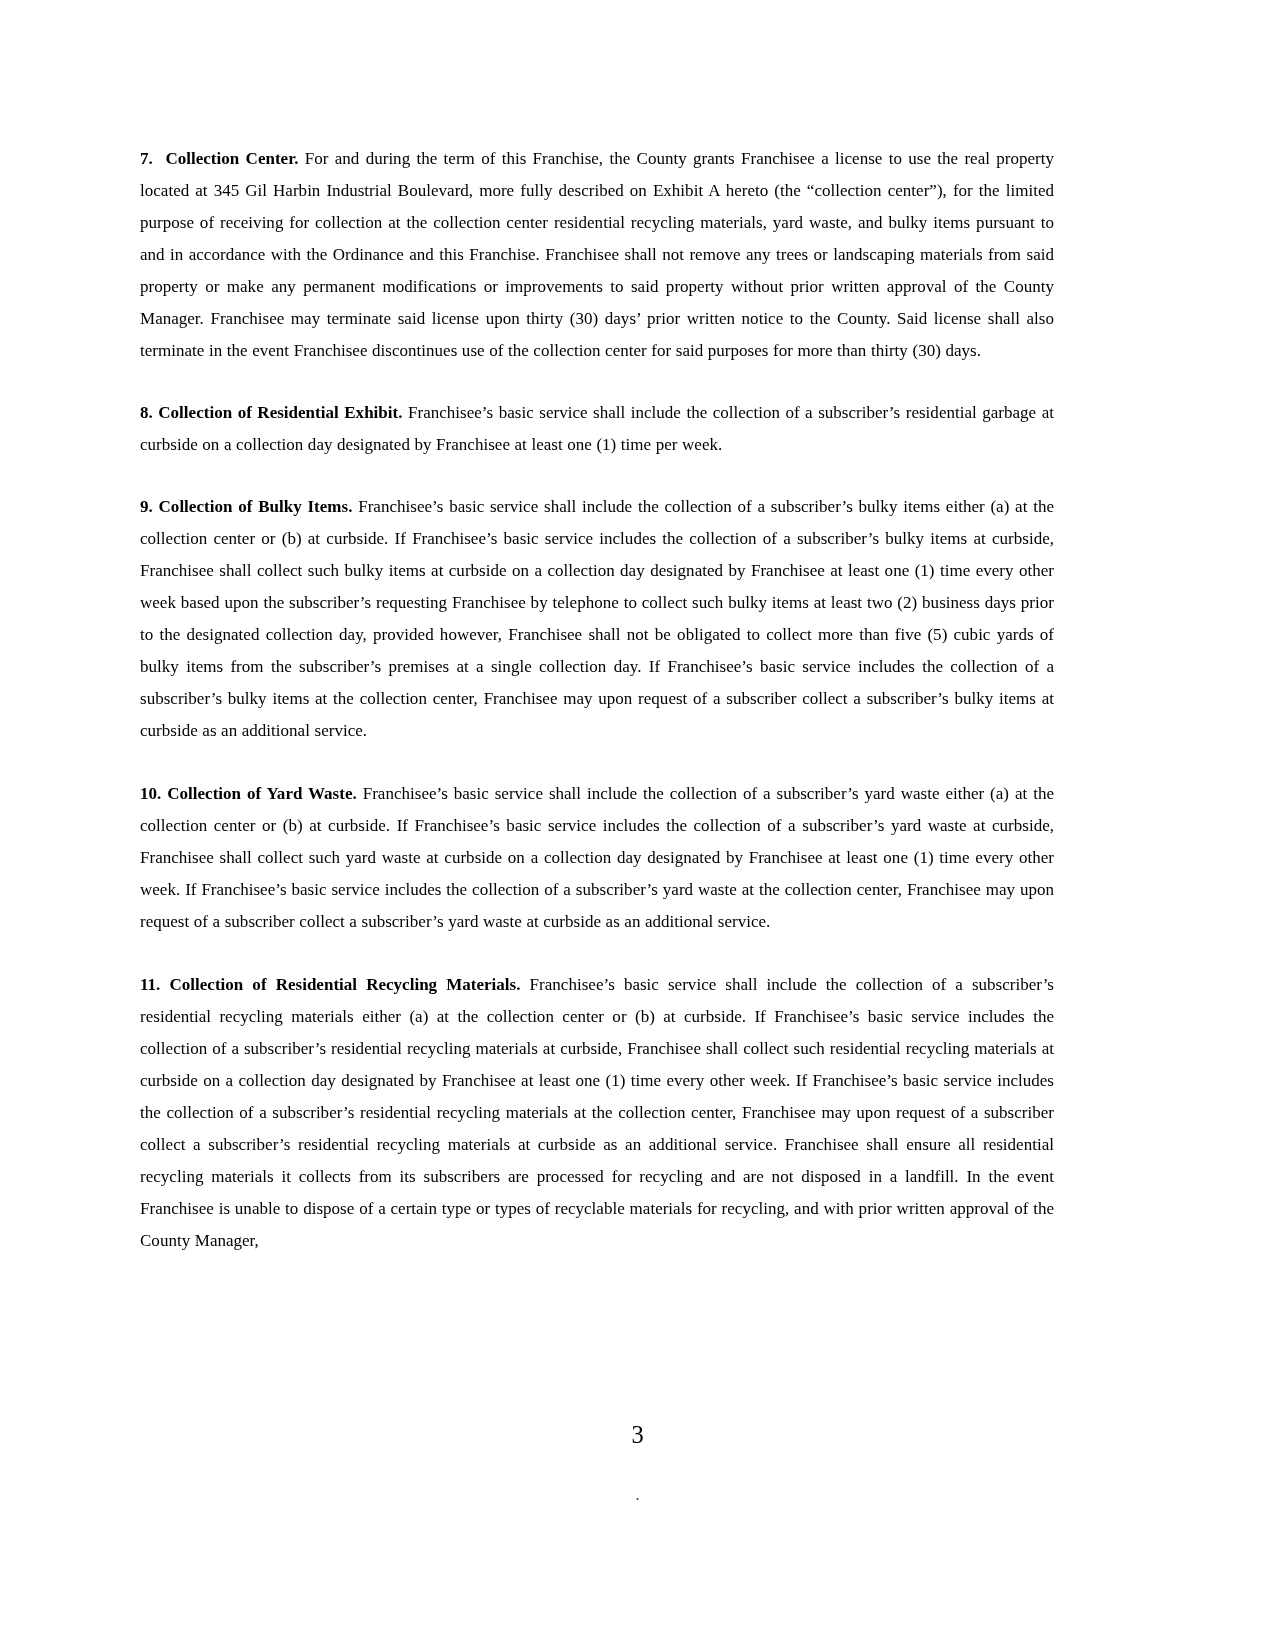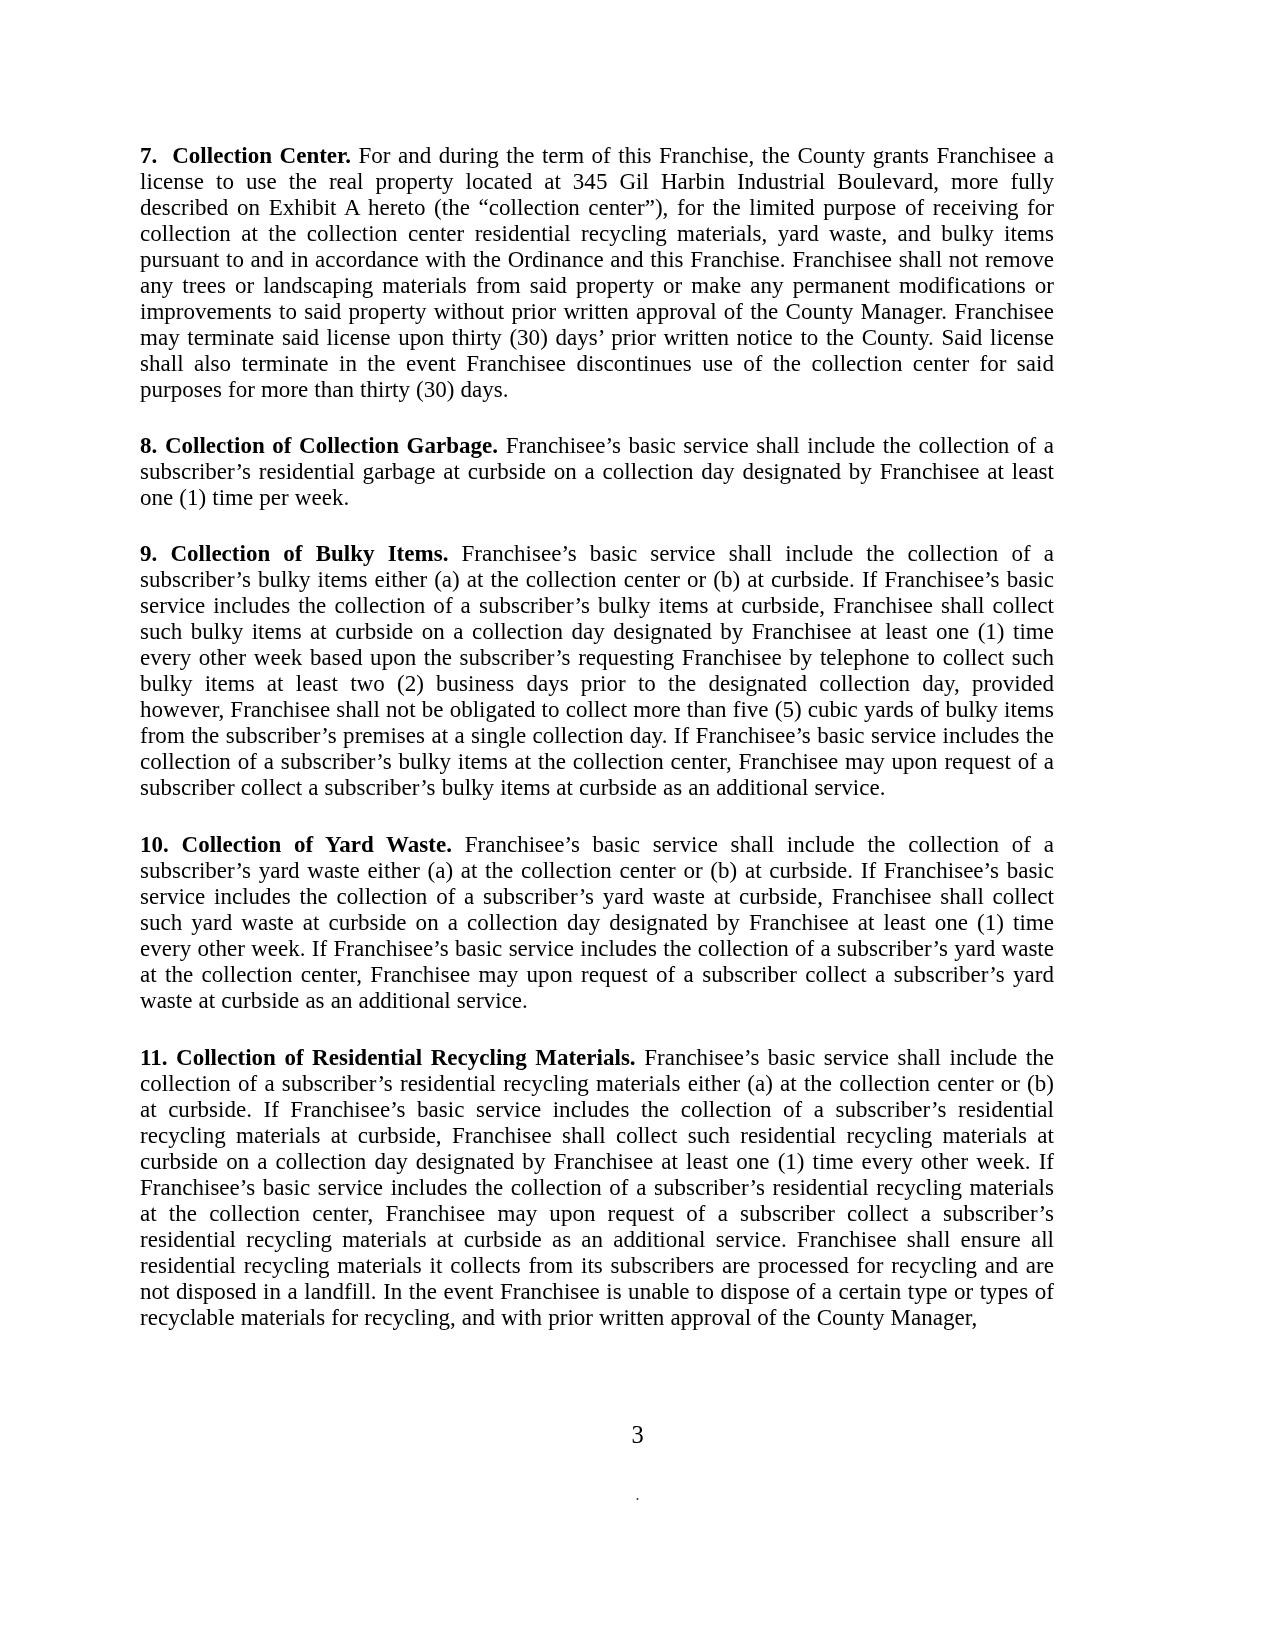--- a/index.html
+++ b/index.html
@@ -28,8 +28,8 @@
     width: 930px;
   }
   .para {
-    font-size: 23px;
-    line-height: 26px;
+    font-size: 17px;
+    line-height: 32px;
     text-align: justify;
     text-justify: inter-word;
     margin: 0 16px 30px 0;

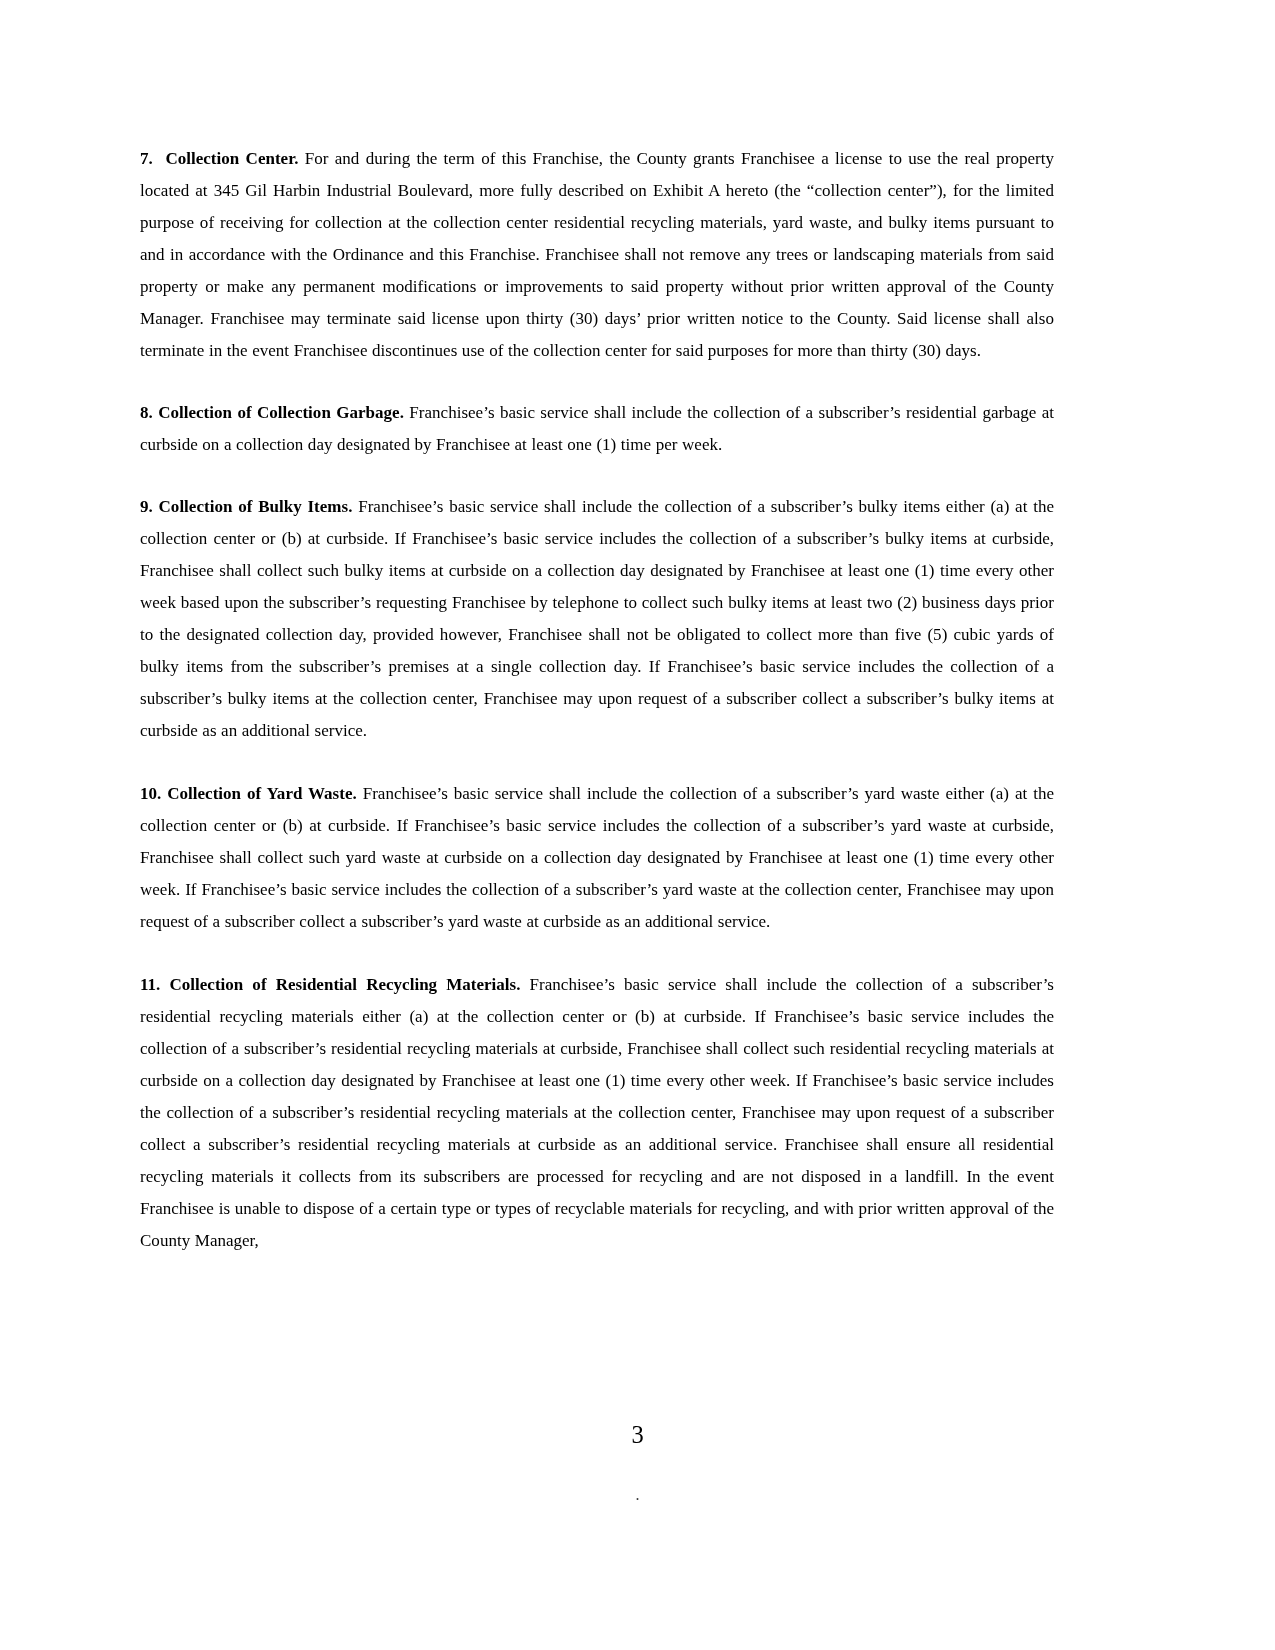--- a/index.html
+++ b/index.html
@@ -74,7 +74,7 @@
 
     <p class="para para-gap-1"><span class="heading">7.</span>&nbsp; <span class="heading">Collection Center.</span> <span>For and during the term of this Franchise, the County grants Franchisee a license to use the real property located at 345 Gil Harbin Industrial Boulevard, more fully described on Exhibit A hereto (the “collection center”), for the limited purpose of receiving for collection at the collection center residential recycling materials, yard waste, and bulky items pursuant to and in accordance with the Ordinance and this Franchise. Franchisee shall not remove any trees or landscaping materials from said property or make any permanent modifications or improvements to said property without prior written approval of the County Manager. Franchisee may terminate said license upon thirty (30) days’ prior written notice to the County. Said license shall also terminate in the event Franchisee discontinues use of the collection center for said purposes for more than thirty (30) days.</span></p>
 
-    <p class="para para-gap-1"><span class="heading">8.</span> <span class="heading">Collection of Collection Garbage.</span> <span>Franchisee’s basic service shall include the collection of a subscriber’s residential garbage at curbside on a collection day designated by Franchisee at least one (1) time per week.</span></p>
+    <p class="para para-gap-1"><span class="heading">8.</span> <span class="heading">Collection of Residential Exhibit.</span> <span>Franchisee’s basic service shall include the collection of a subscriber’s residential garbage at curbside on a collection day designated by Franchisee at least one (1) time per week.</span></p>
 
     <p class="para para-gap-2"><span class="heading">9.</span> <span class="heading">Collection of Bulky Items.</span> <span>Franchisee’s basic service shall include the collection of a subscriber’s bulky items either (a) at the collection center or (b) at curbside. If Franchisee’s basic service includes the collection of a subscriber’s bulky items at curbside, Franchisee shall collect such bulky items at curbside on a collection day designated by Franchisee at least one (1) time every other week based upon the subscriber’s requesting Franchisee by telephone to collect such bulky items at least two (2) business days prior to the designated collection day, provided however, Franchisee shall not be obligated to collect more than five (5) cubic yards of bulky items from the subscriber’s premises at a single collection day. If Franchisee’s basic service includes the collection of a subscriber’s bulky items at the collection center, Franchisee may upon request of a subscriber collect a subscriber’s bulky items at curbside as an additional service.</span></p>
 

